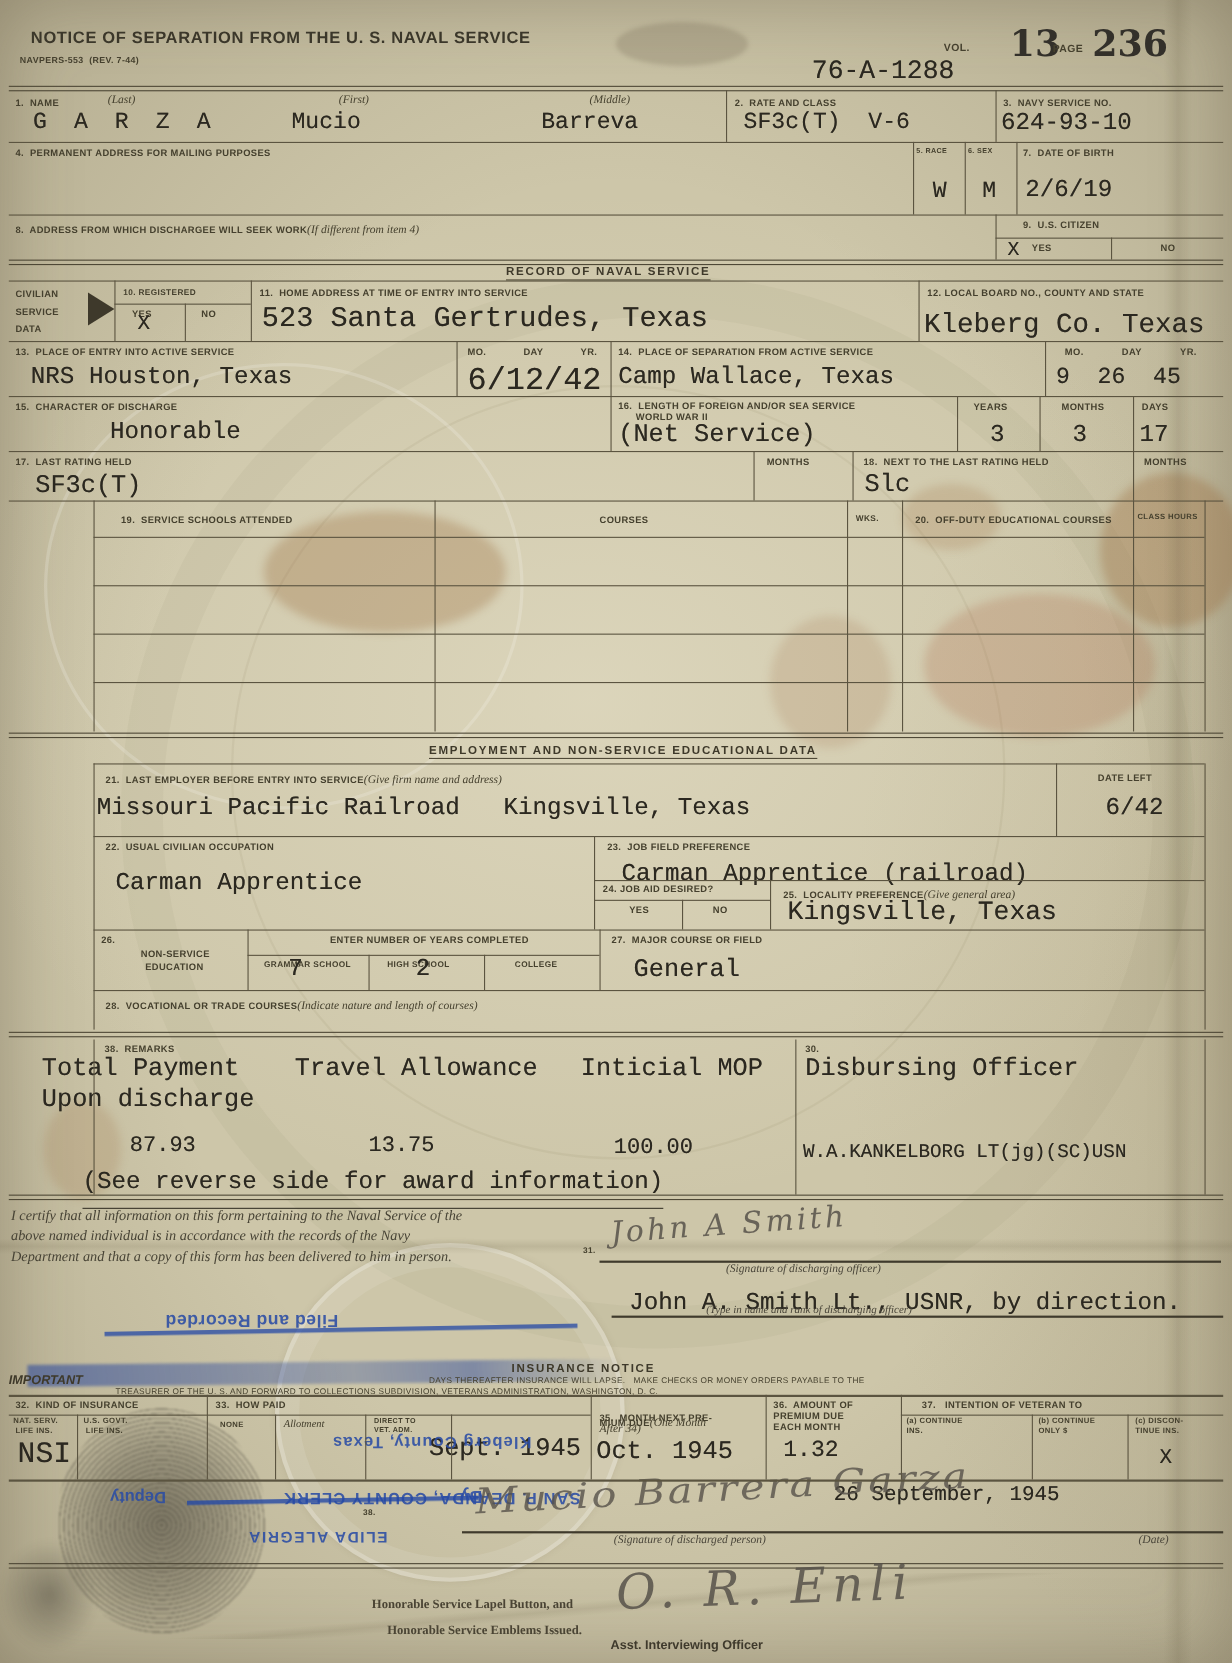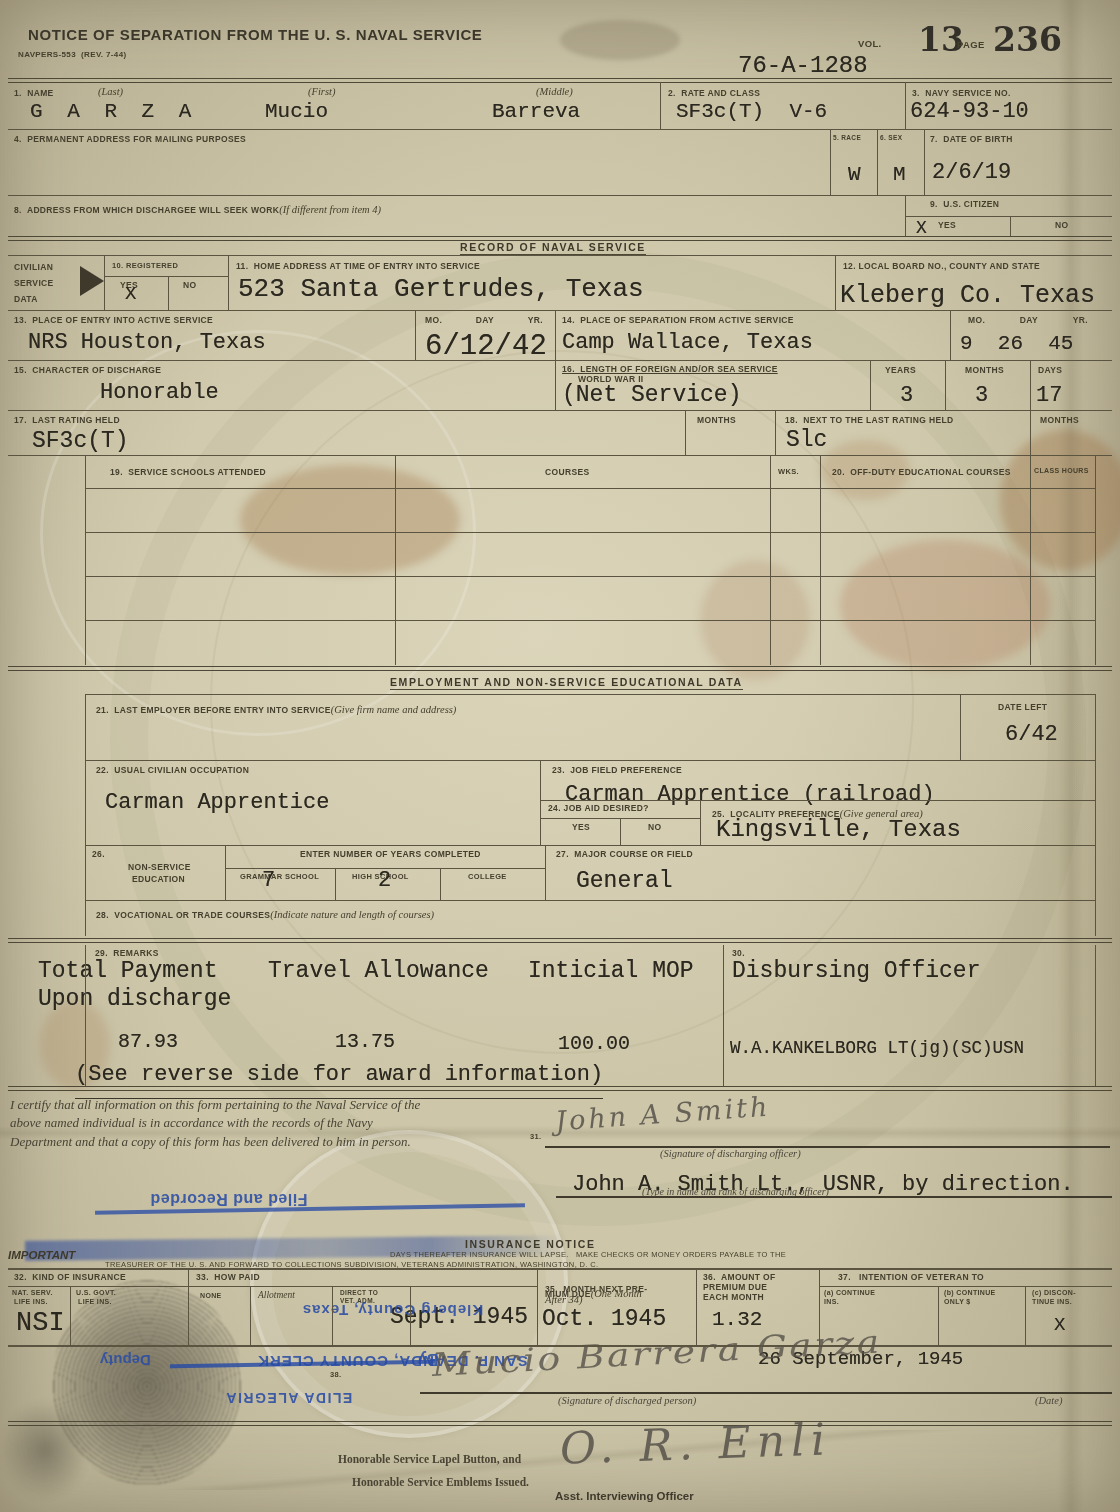--- a/index.html
+++ b/index.html
@@ -122,7 +122,7 @@
 
   <div class="lbl" style="left:14px;top:365px;">15.  CHARACTER OF DISCHARGE</div>
   <div class="typed" style="left:100px;top:380px;font-size:22px;">Honorable</div>
-  <div class="lbl" style="left:562px;top:364px;text-decoration:underline;">16.  LENGTH OF FOREIGN AND/OR SEA SERVICE</div>
+  <div class="lbl" style="left:562px;top:364px;">16.  LENGTH OF FOREIGN AND/OR SEA SERVICE</div>
   <div class="lbl" style="left:578px;top:374px;">WORLD WAR II</div>
   <div class="typed" style="left:562px;top:382px;font-size:23px;">(Net Service)</div>
   <div class="lbl" style="left:885px;top:365px;">YEARS</div>

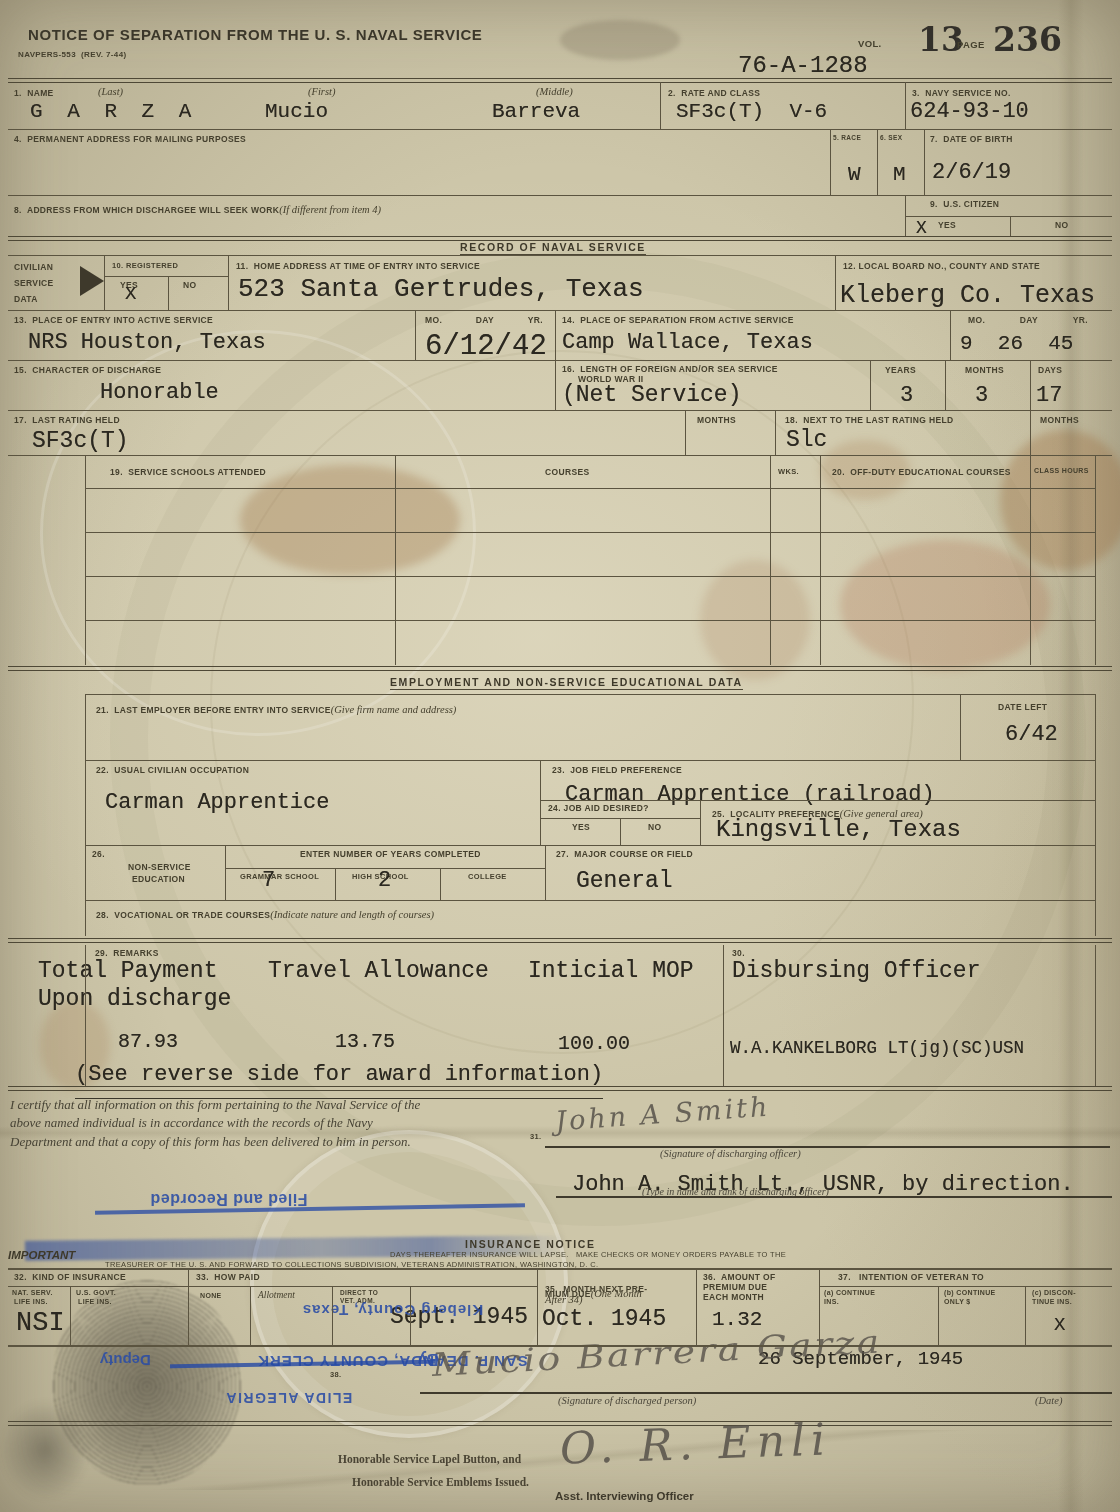--- a/index.html
+++ b/index.html
@@ -151,6 +151,7 @@
 
   <div class="lblrow" style="left:96px;top:699px;"><span class="b">21.  LAST EMPLOYER BEFORE ENTRY INTO SERVICE</span><span class="i">(Give firm name and address)</span></div>
   <div class="lbl" style="left:998px;top:702px;">DATE LEFT</div>
+  <div class="typed" style="left:88px;top:722px;font-size:22px;">Missouri Pacific Railroad   Kingsville, Texas</div>
   <div class="typed" style="left:1005px;top:722px;font-size:22px;">6/42</div>
 
   <div class="lbl" style="left:96px;top:765px;">22.  USUAL CIVILIAN OCCUPATION</div>

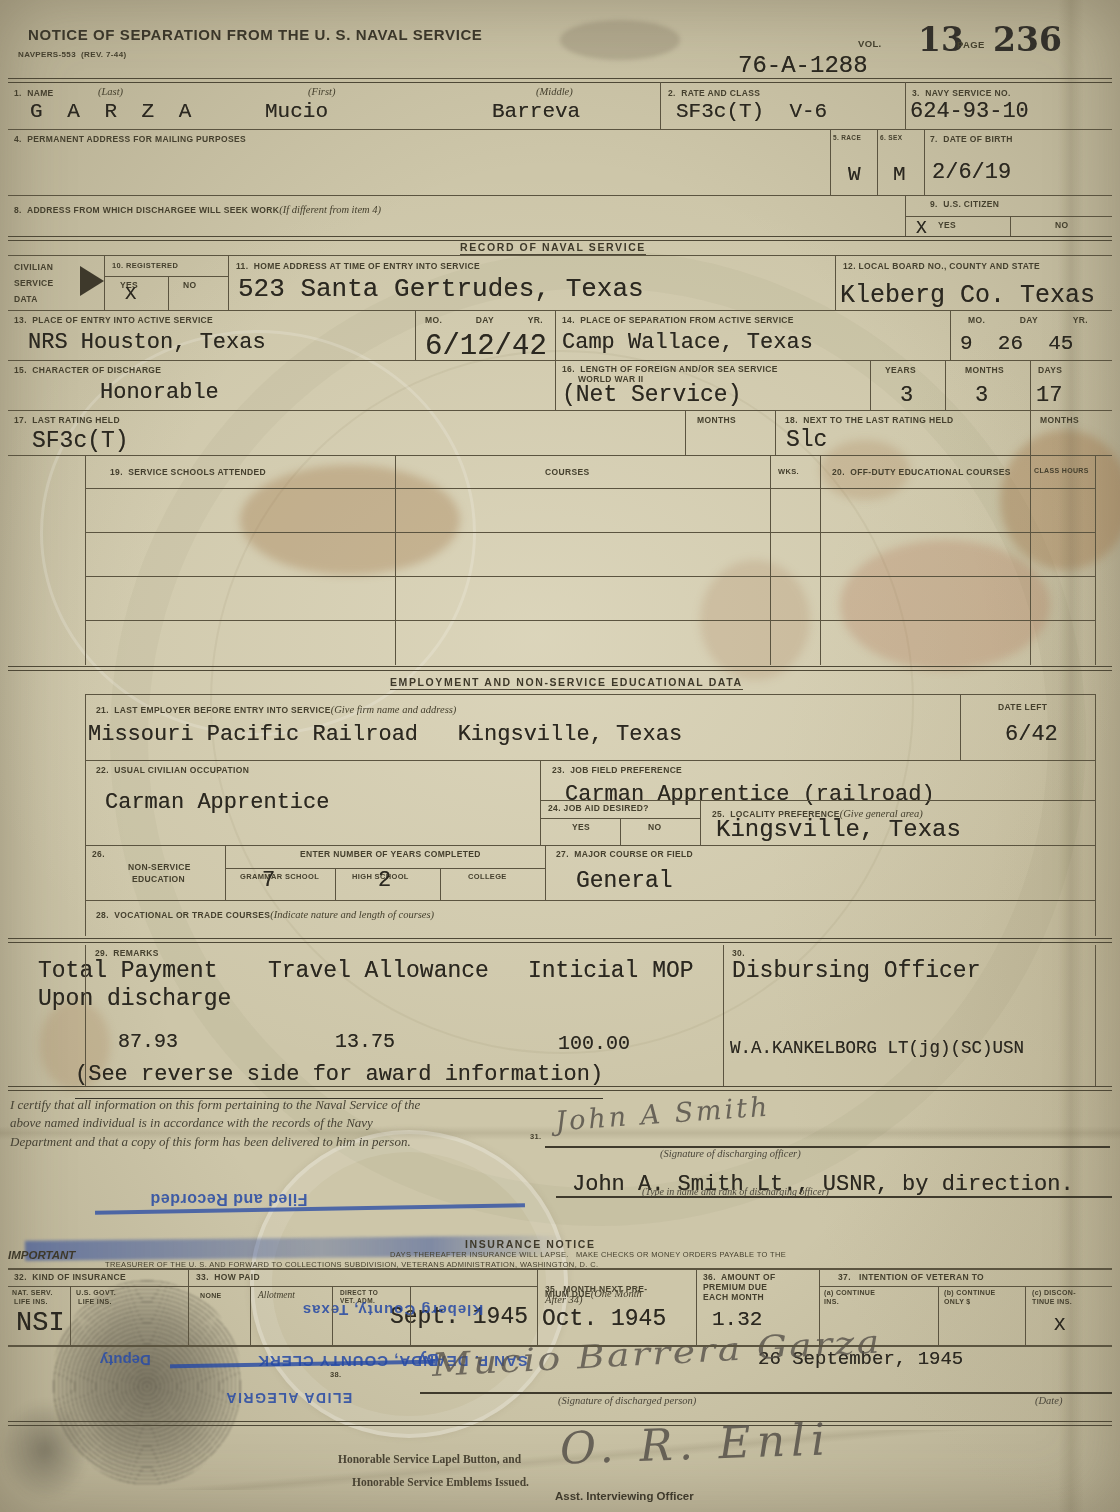--- a/index.html
+++ b/index.html
@@ -181,7 +181,7 @@
 
   <div class="drule" style="left:8px;top:938px;width:1104px;"></div>
 
-  <div class="lbl" style="left:95px;top:948px;">29.  REMARKS</div>
+  <div class="lbl" style="left:95px;top:948px;">38.  REMARKS</div>
   <div class="typed" style="left:38px;top:958px;font-size:23px;">Total Payment</div>
   <div class="typed" style="left:268px;top:958px;font-size:23px;">Travel Allowance</div>
   <div class="typed" style="left:528px;top:958px;font-size:23px;">Inticial MOP</div>

